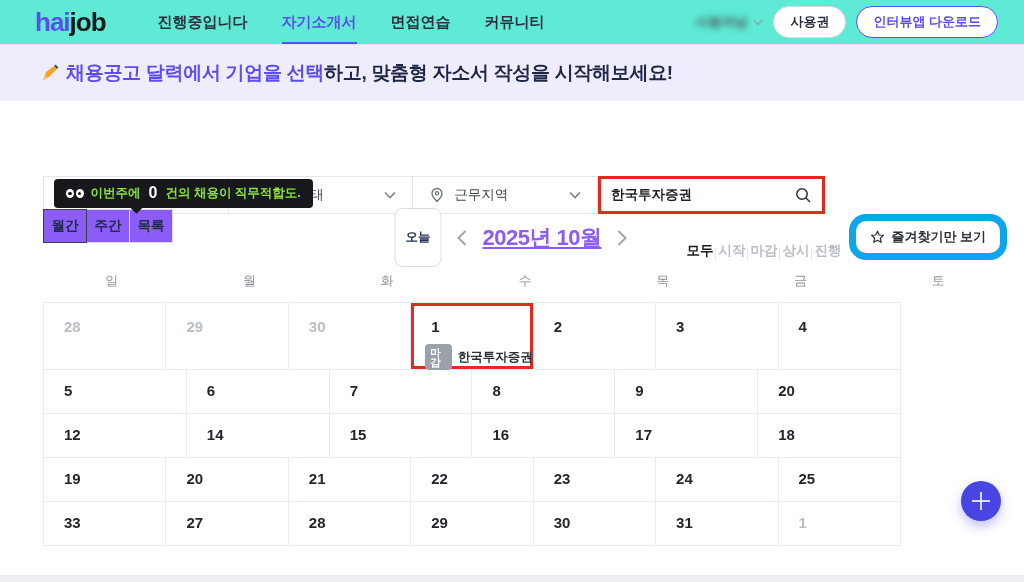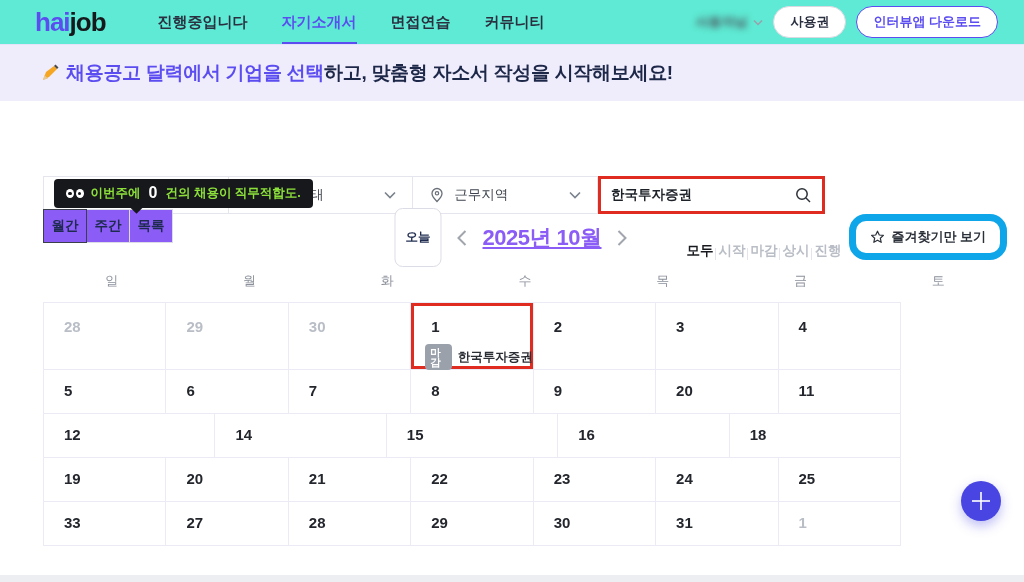--- a/index.html
+++ b/index.html
@@ -333,9 +333,6 @@
       <div class="cal-cell">
         <div class="day-num">20</div>
       </div>
-      <div class="cal-cell">
-        <div class="day-num">11</div>
-      </div>
     </div>
     <div class="cal-row">
       <div class="cal-cell">

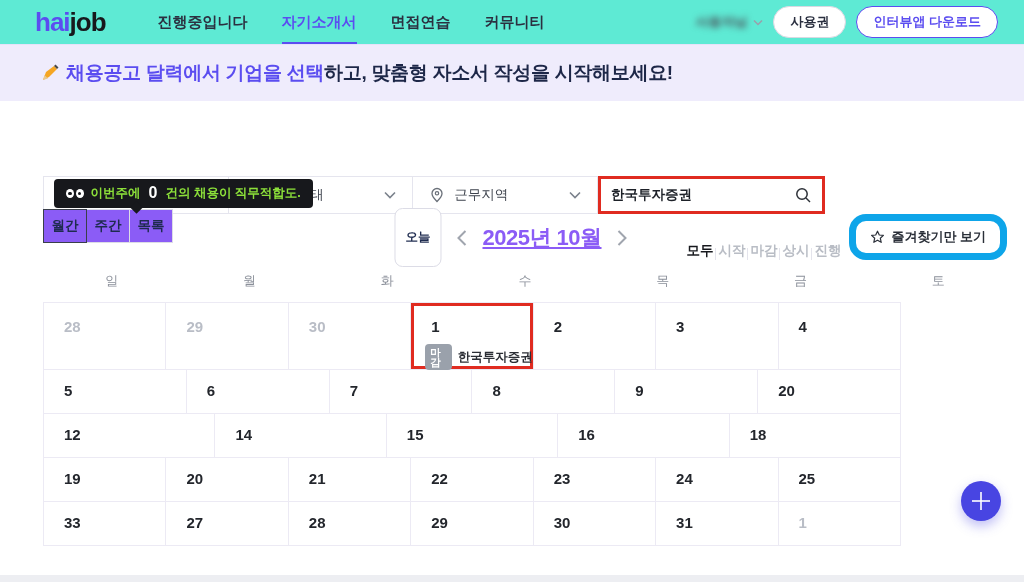--- a/index.html
+++ b/index.html
@@ -348,6 +348,9 @@
         <div class="day-num">16</div>
       </div>
       <div class="cal-cell">
+        <div class="day-num">17</div>
+      </div>
+      <div class="cal-cell">
         <div class="day-num">18</div>
       </div>
     </div>

